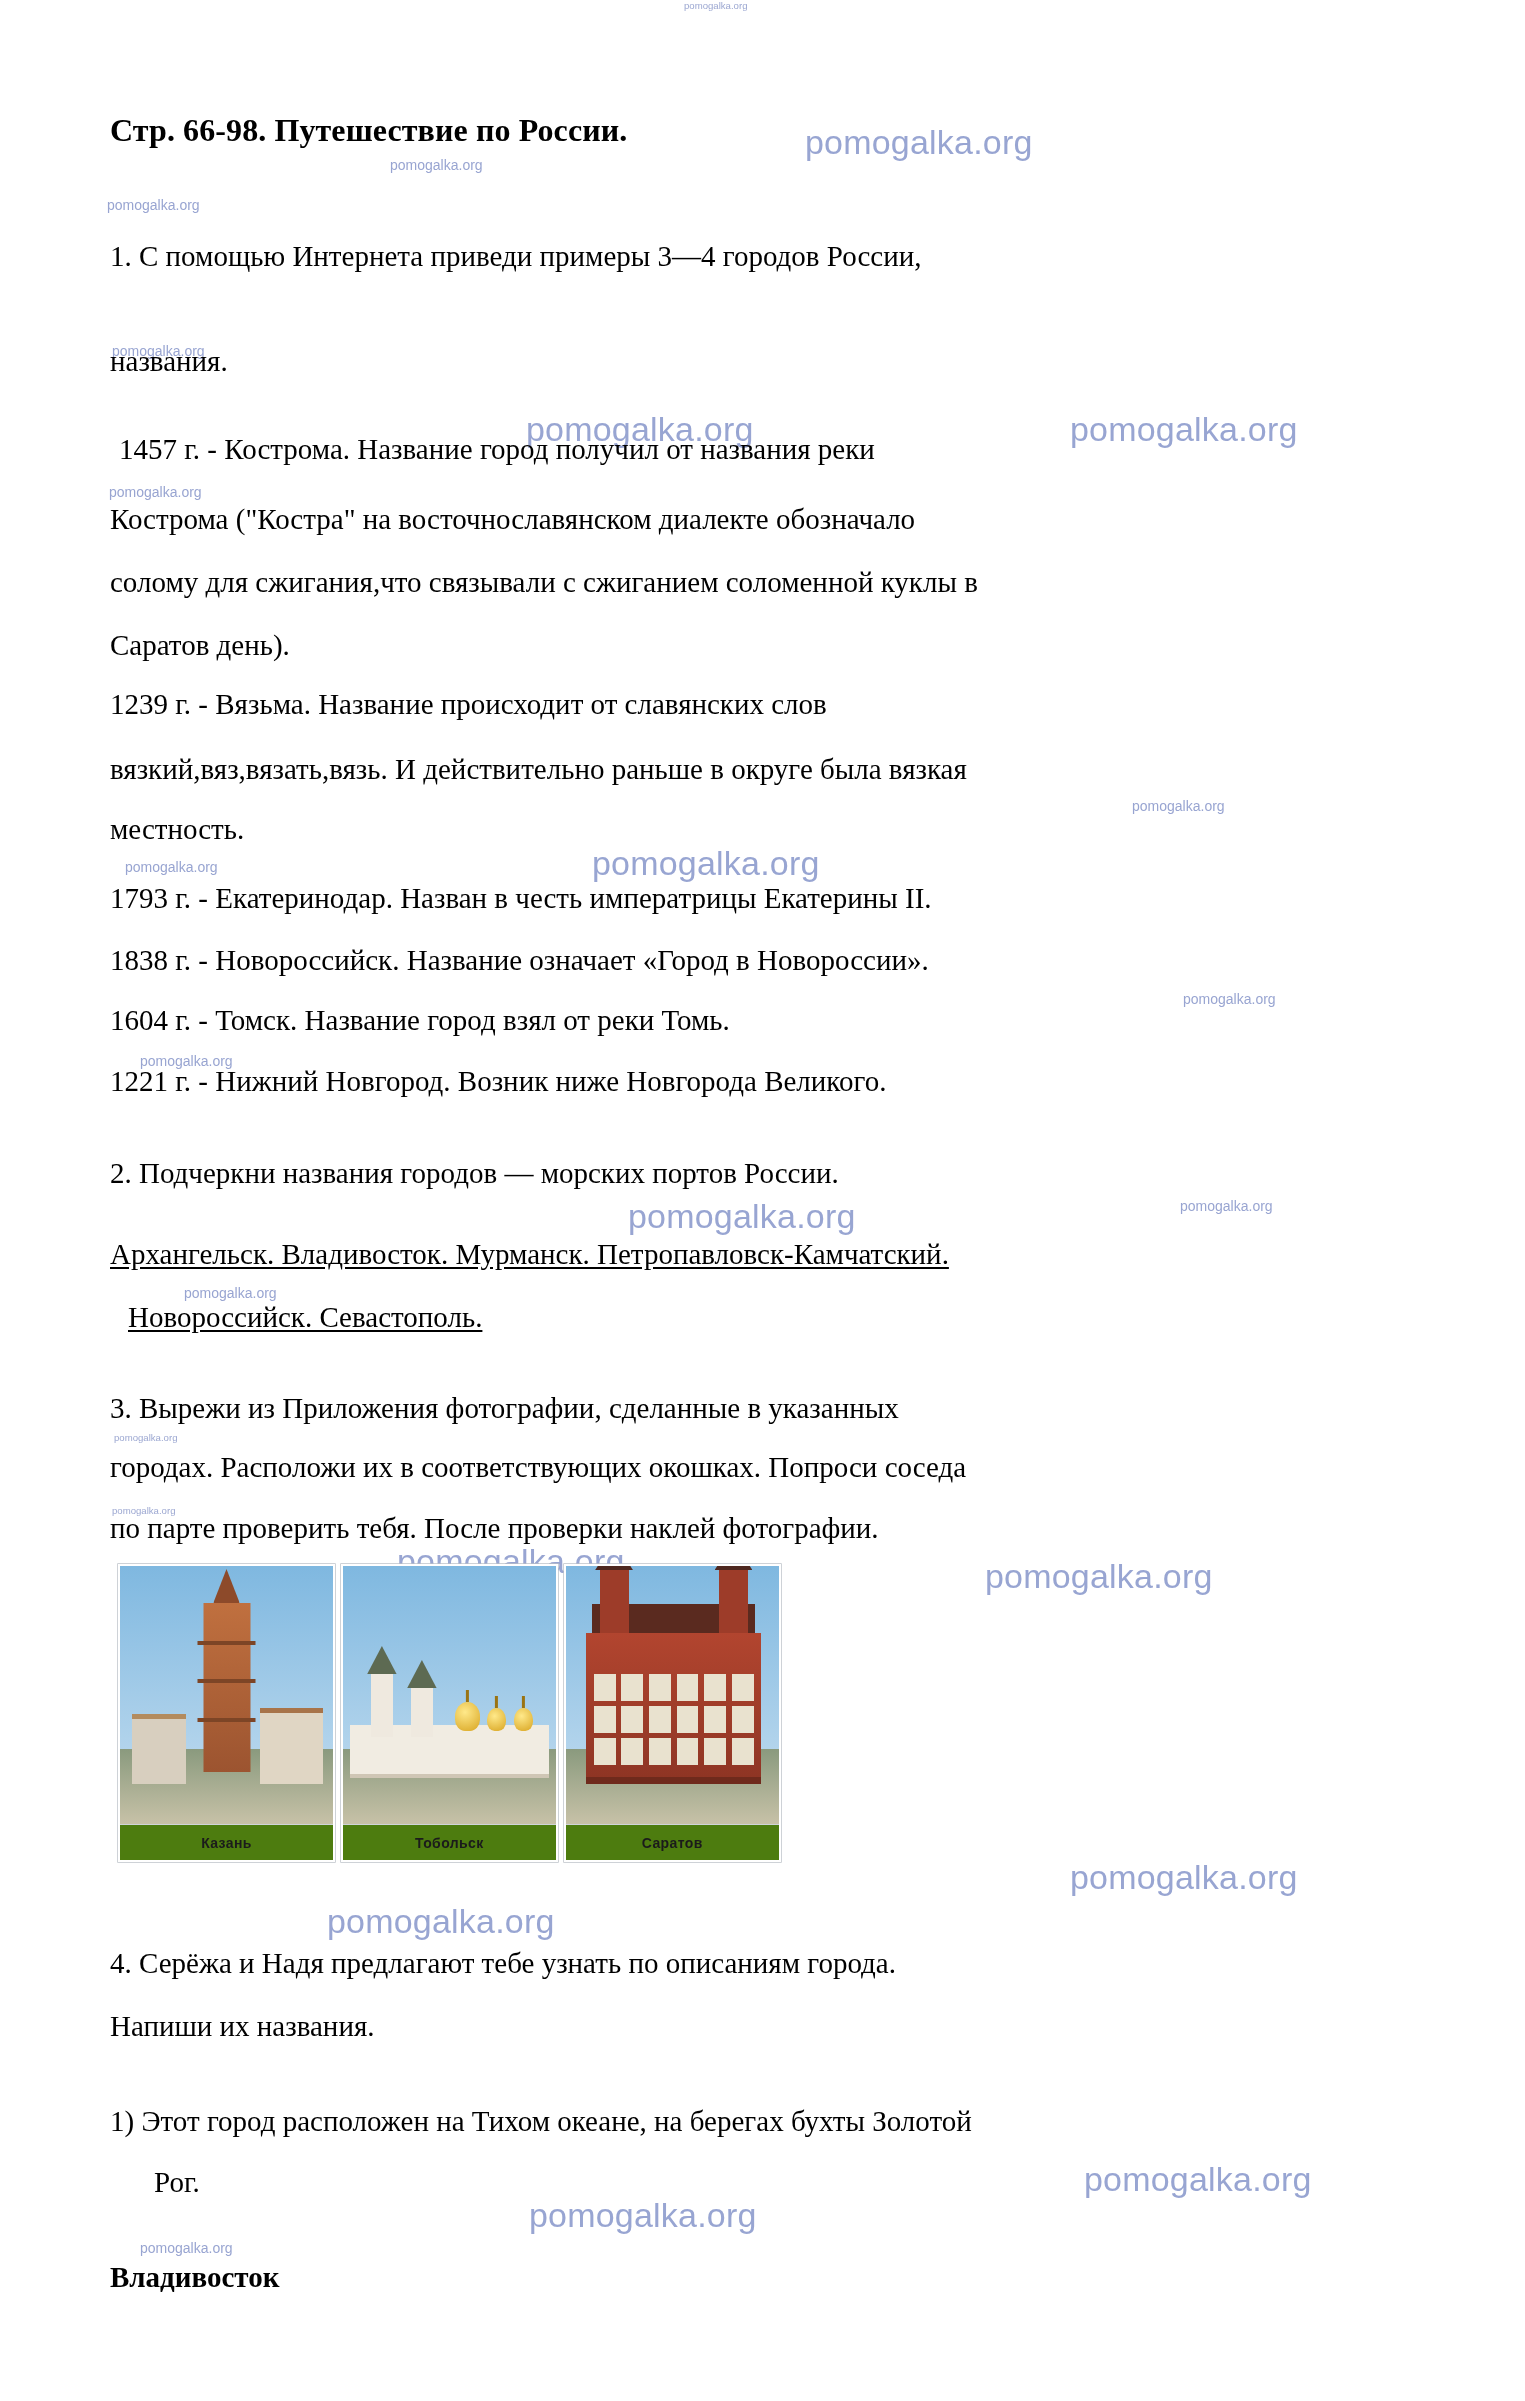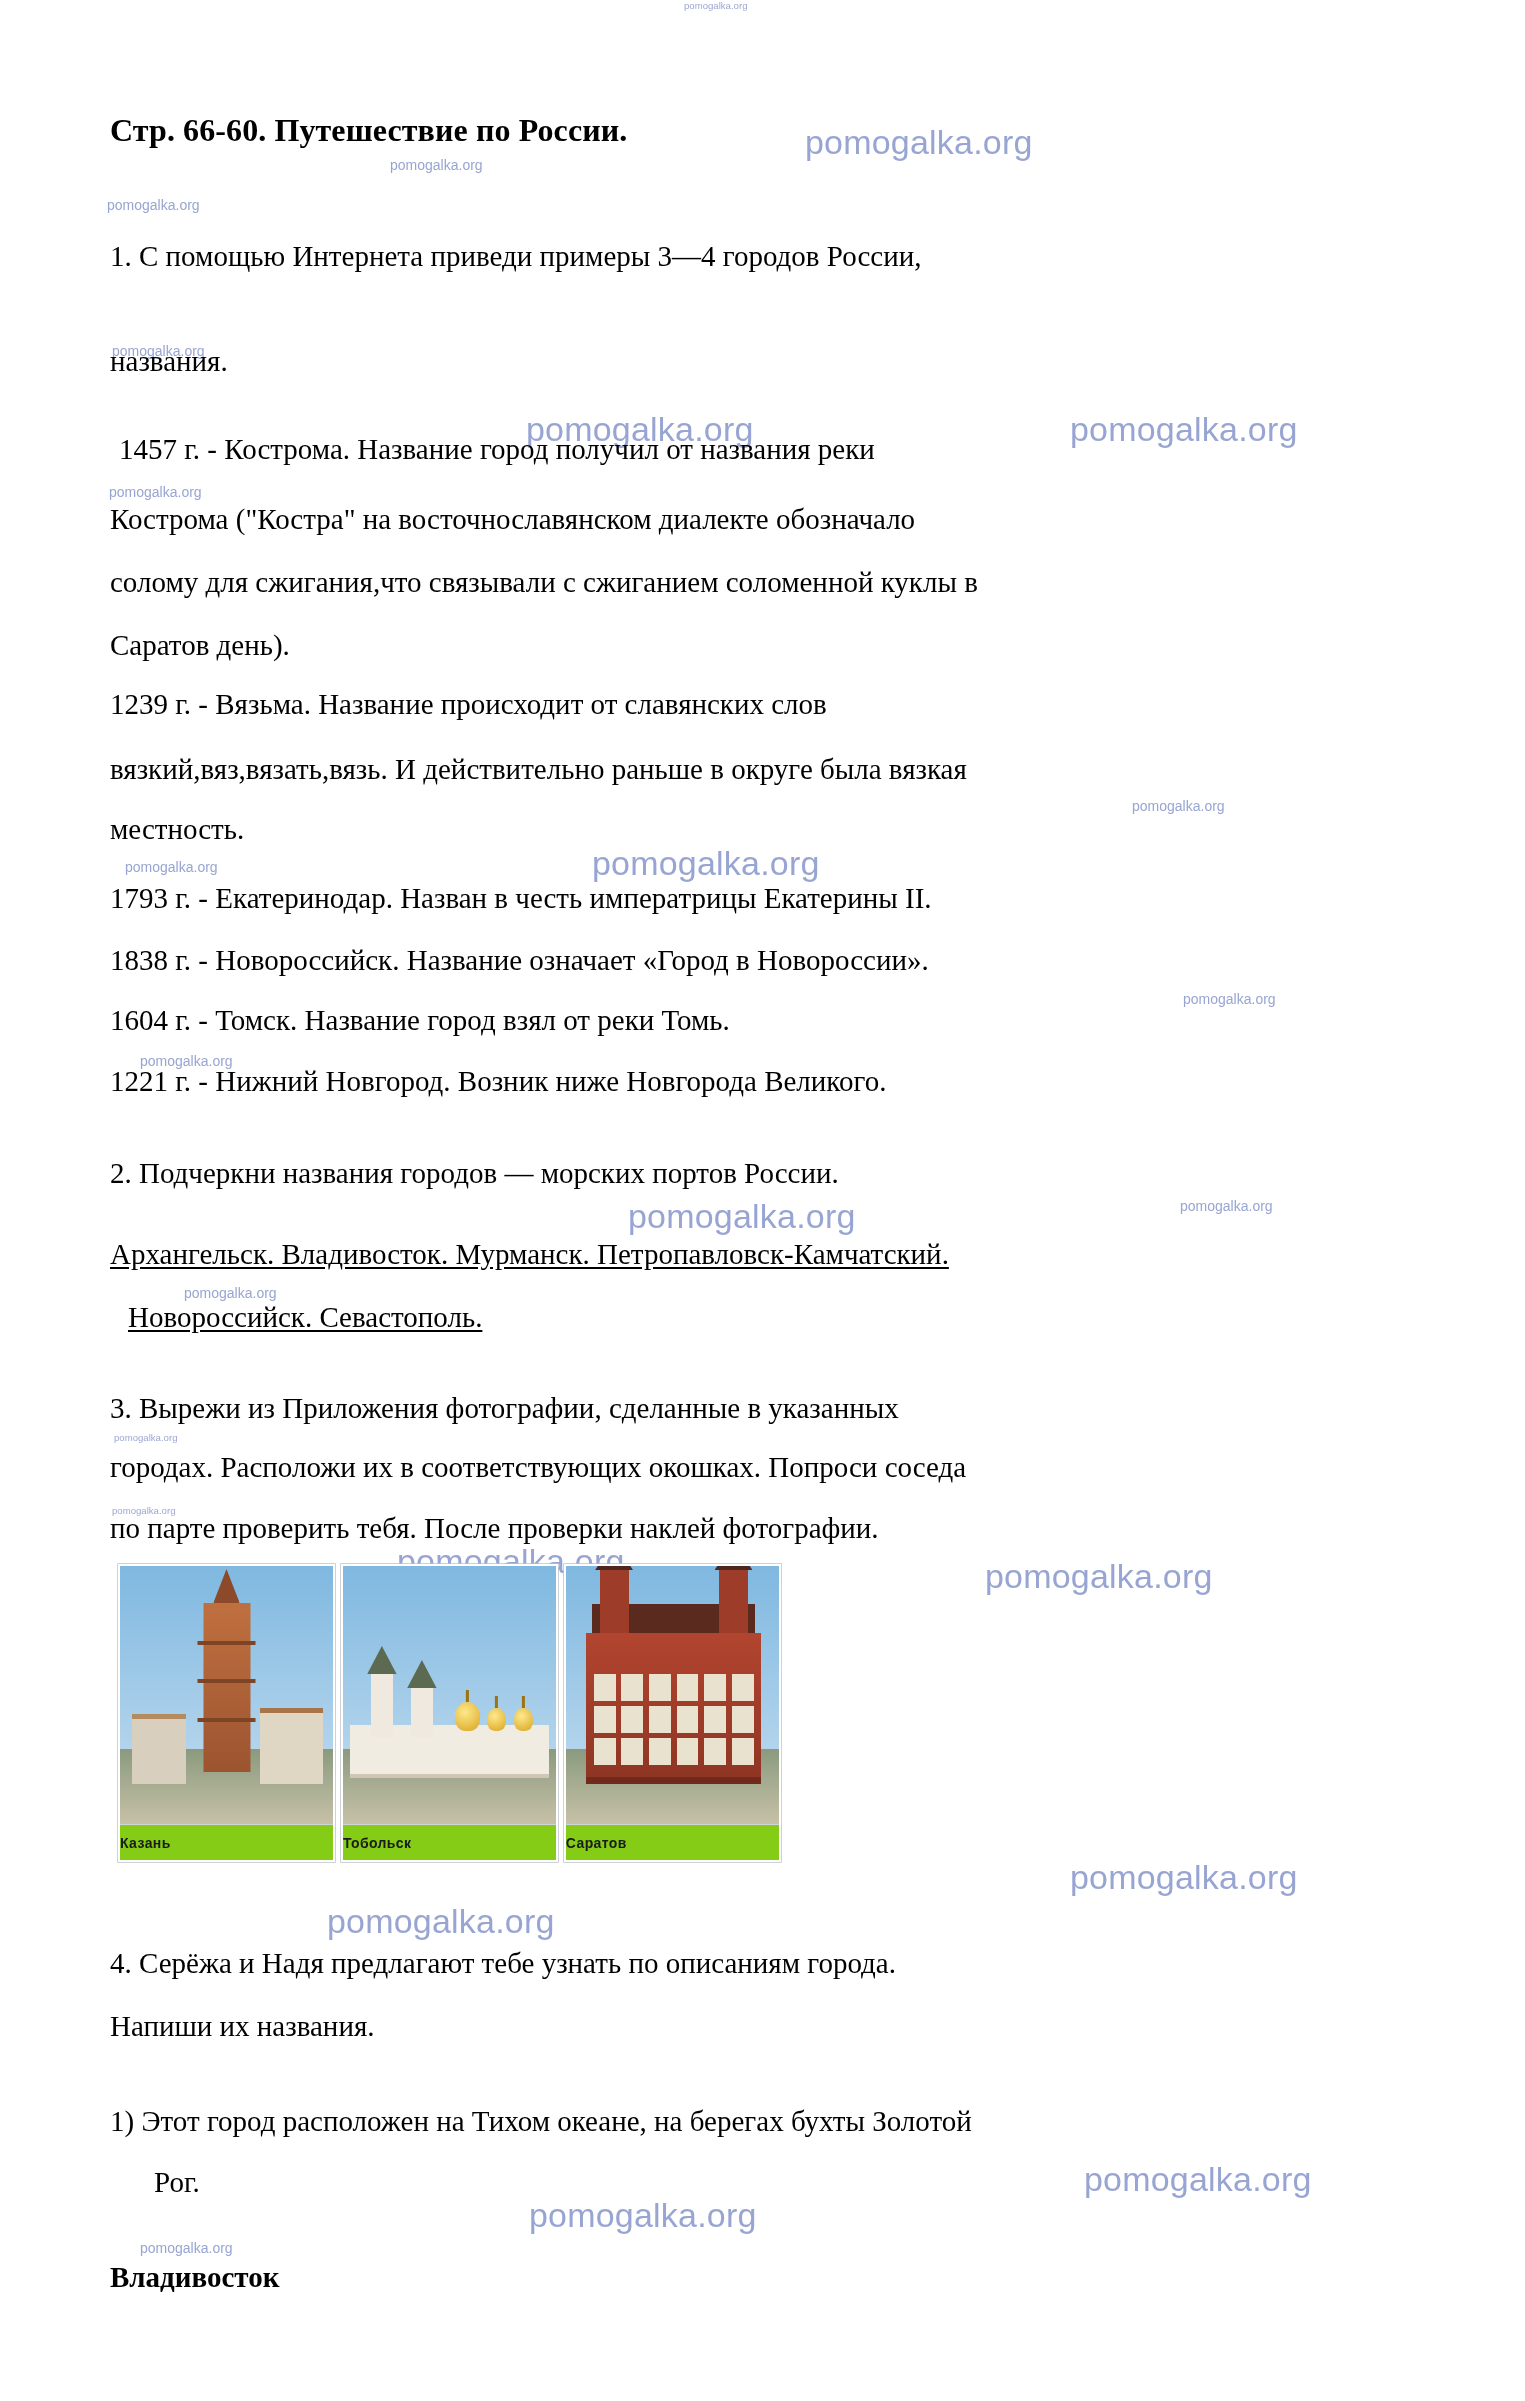--- a/index.html
+++ b/index.html
@@ -259,7 +259,7 @@
   <span class="wm big" style="left:529px; top:2196px;">pomogalka.org</span>
   <span class="wm small" style="left:140px; top:2240px;">pomogalka.org</span>
 
-  <div class="title">Стр. 66-60. Путешествие по России.</div>
+  <div class="title">Стр. 66-98. Путешествие по России.</div>
 
   <div class="line" style="left:110px; top:223px;margin-top:16px;">1. С помощью Интернета приведи примеры 3—4 городов России,</div>
   <div class="line" style="left:110px; top:344px;">названия.</div>

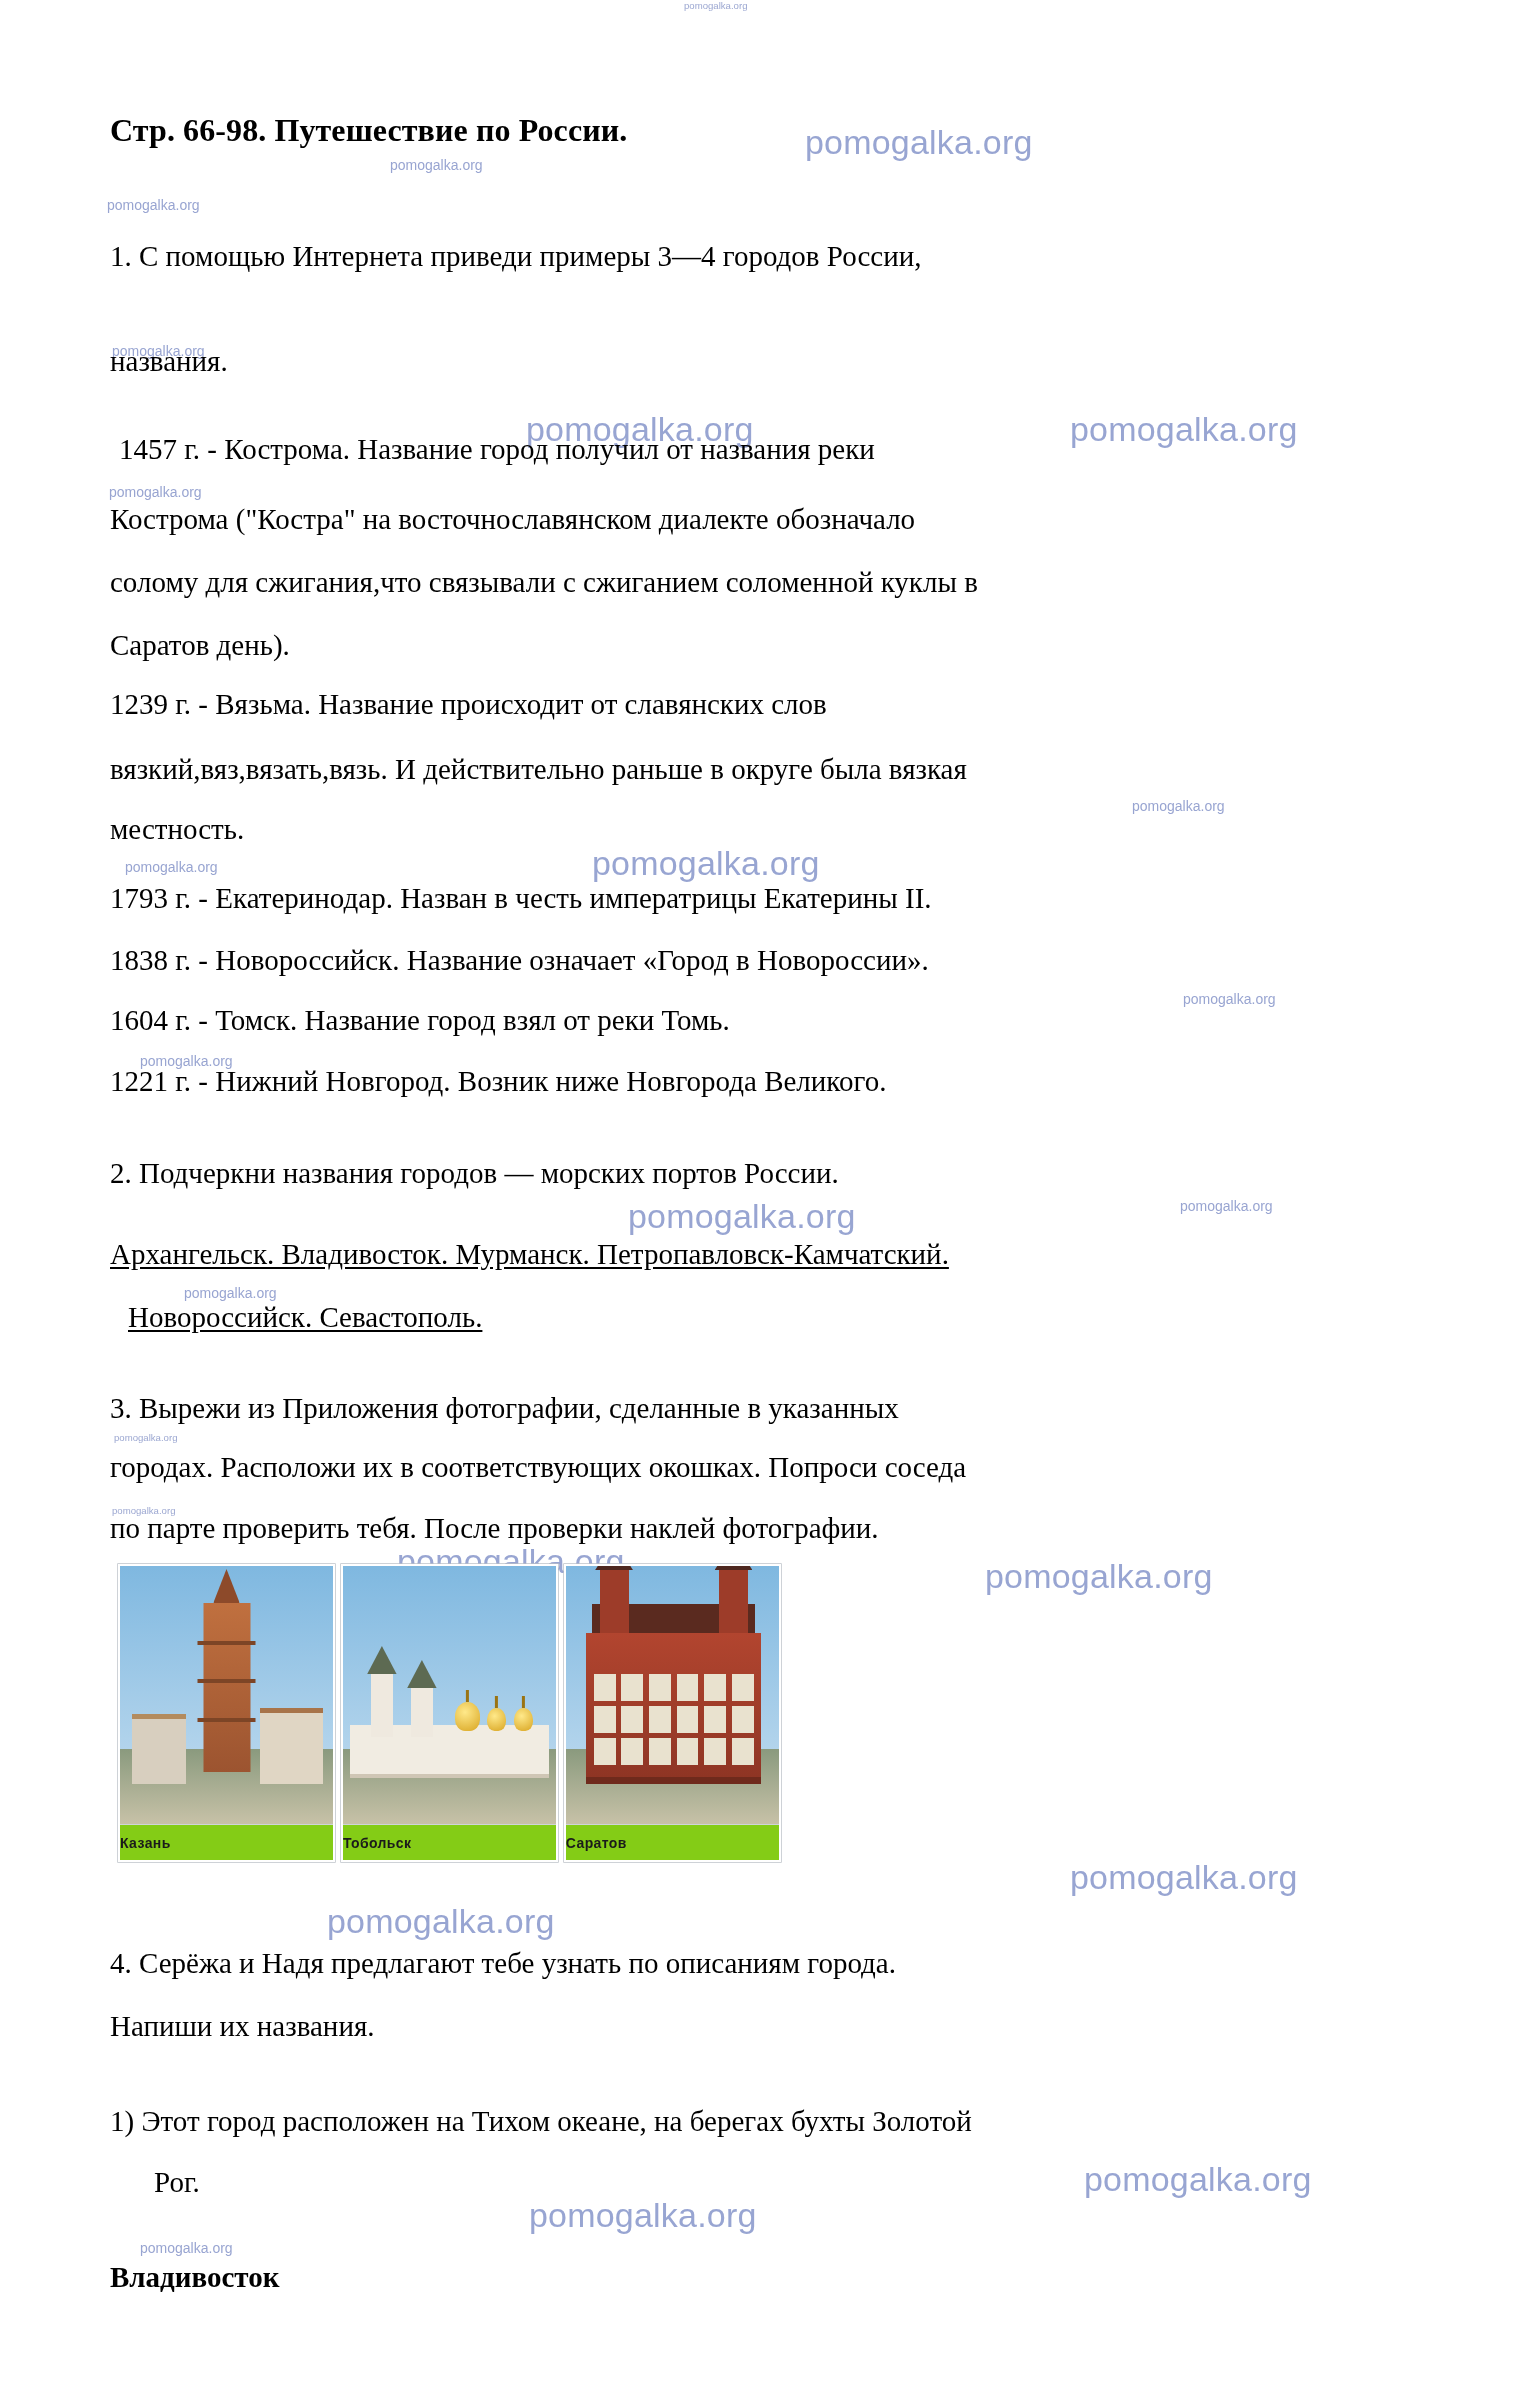--- a/index.html
+++ b/index.html
@@ -97,10 +97,11 @@
     position: absolute;
     left: 0; right: 0; bottom: 0;
     height: 35px;
-    background: #84cc16;
+    background: #4d7c0f;
     border-top: 0.7px solid #cfd4d9;
     display: flex;
     align-items: center;
+    justify-content: center;
   }
   .caption-band span {
     font-family: "Liberation Sans", sans-serif;

